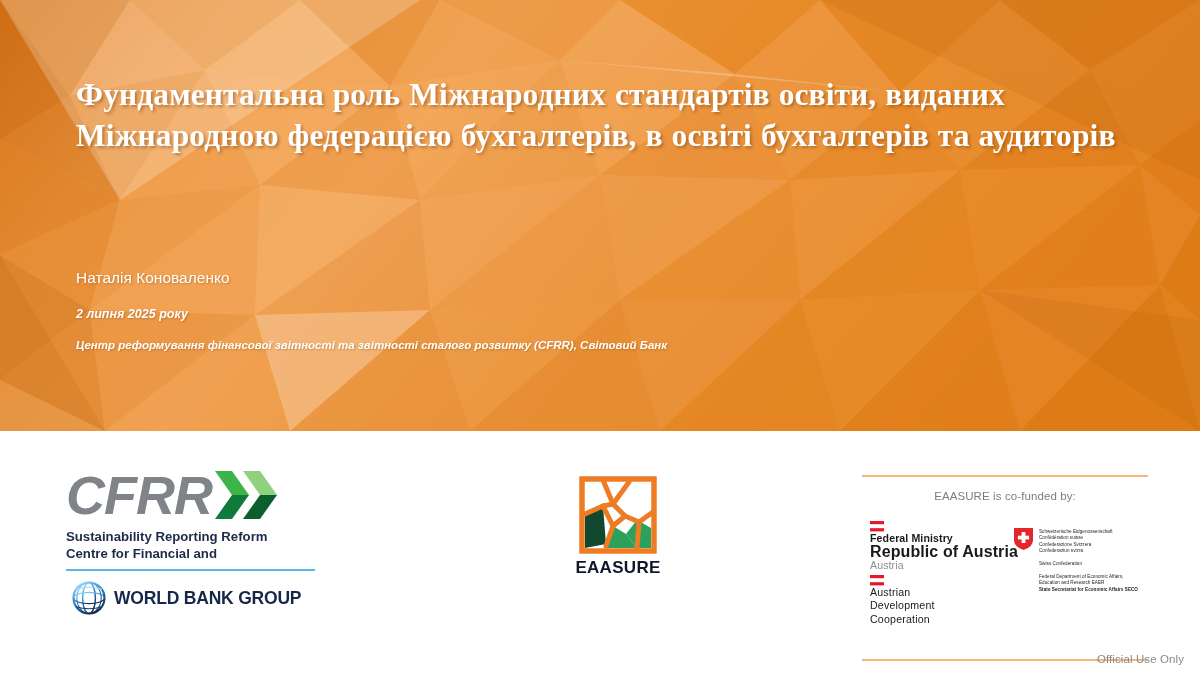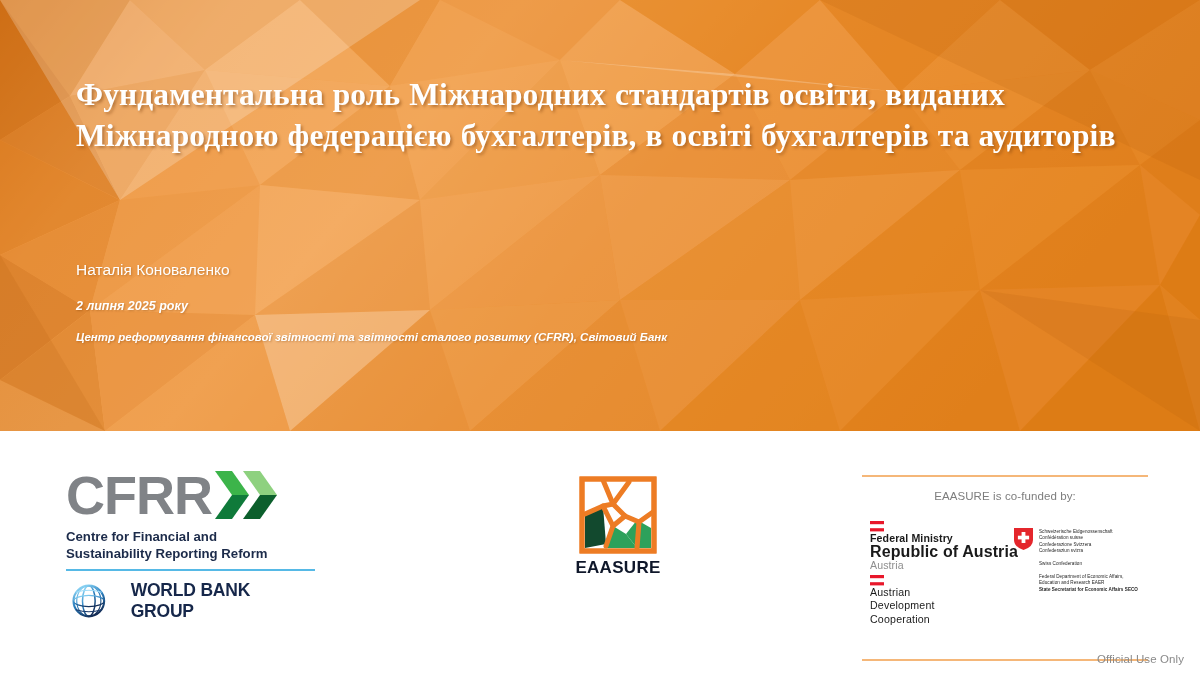--- a/index.html
+++ b/index.html
@@ -44,7 +44,7 @@
   }
 
   
-  .byline-block { position:absolute; left:76px; top:260px; width:800px; }
+  .byline-block { position:absolute; left:76px; top:268px; width:800px; }
   .author {
     font-size:15.5px; color:#ffffff; line-height:20px;
     text-shadow:1px 1px 2px rgba(120,60,10,0.35);

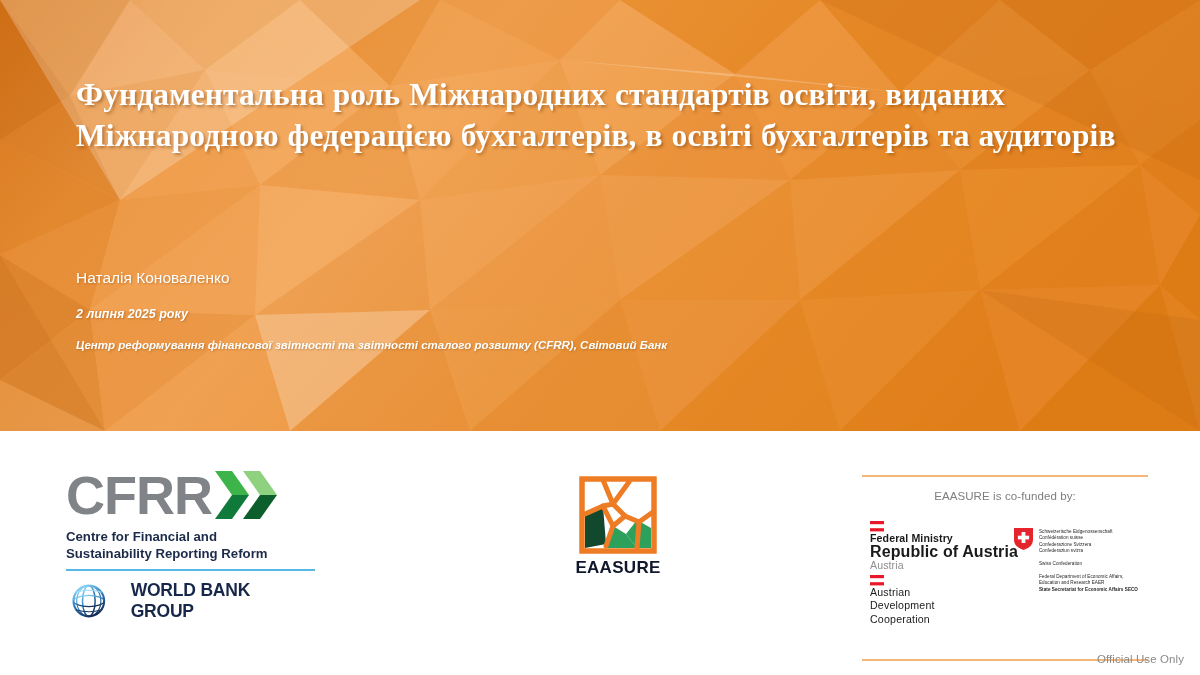--- a/index.html
+++ b/index.html
@@ -77,6 +77,7 @@
     line-height:52px;
     color:#808387;
     letter-spacing:-1px;
+    font-style:italic;
   }
   .cfrr-chevrons { margin-left:3px; display:block; }
   .cfrr-tagline {

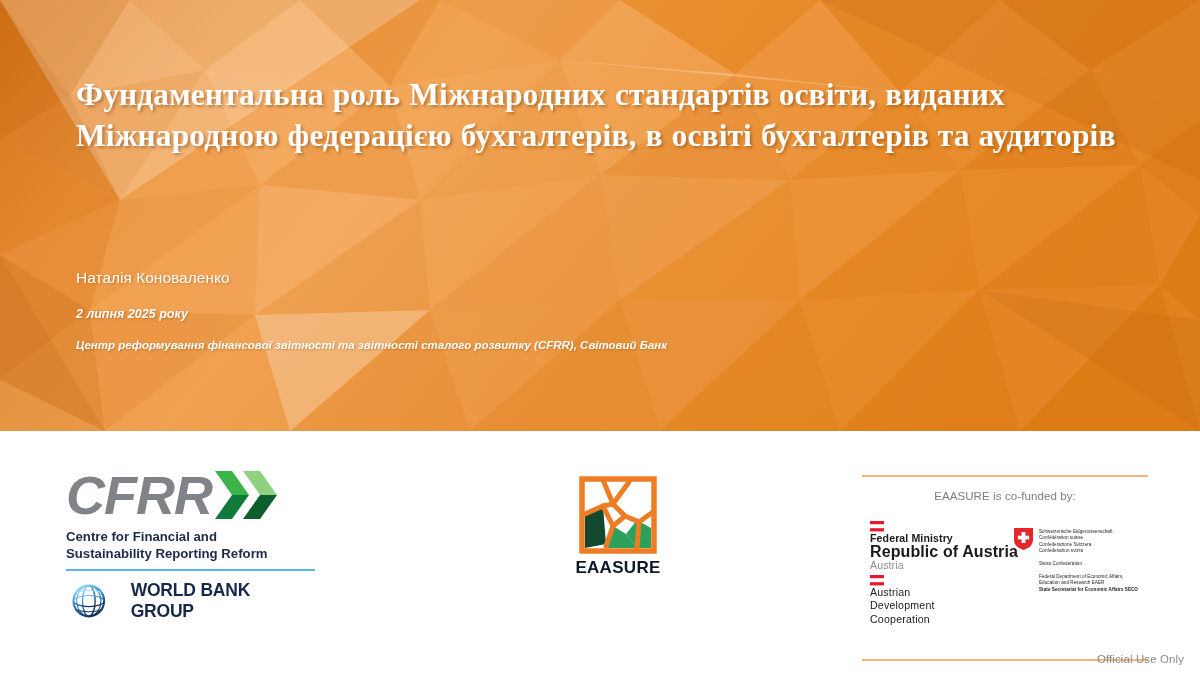--- a/index.html
+++ b/index.html
@@ -280,8 +280,8 @@
         </svg>
       </div>
       <div class="cfrr-tagline">
+        <div>Sustainability Reporting Reform</div>
         <div>Centre for Financial and</div>
-        <div>Sustainability Reporting Reform</div>
       </div>
       <div class="cfrr-rule"></div>
       <div class="wbg-row">

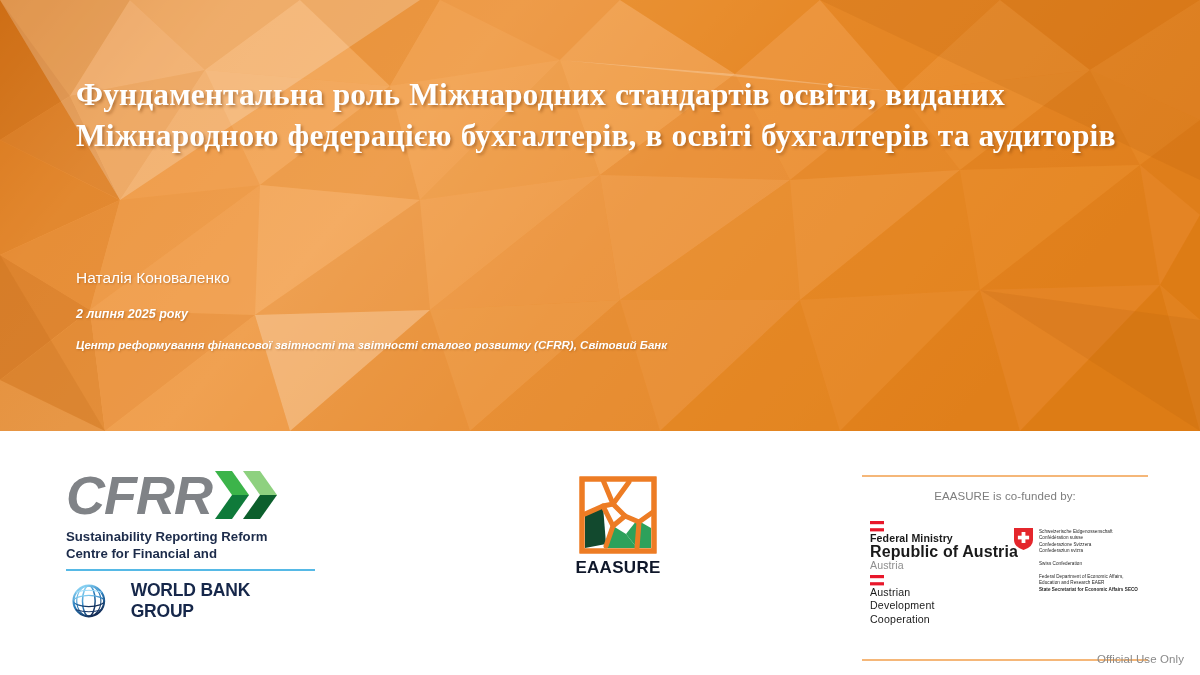--- a/index.html
+++ b/index.html
@@ -95,7 +95,7 @@
   }
   .wbg-row { display:flex; align-items:center; margin-top:9px; padding-left:5px; }
   .wbg-text {
-    margin-left:24px;
+    margin-left:7px;
     font-family:"Liberation Sans", sans-serif;
     font-weight:bold;
     font-size:17.5px;

